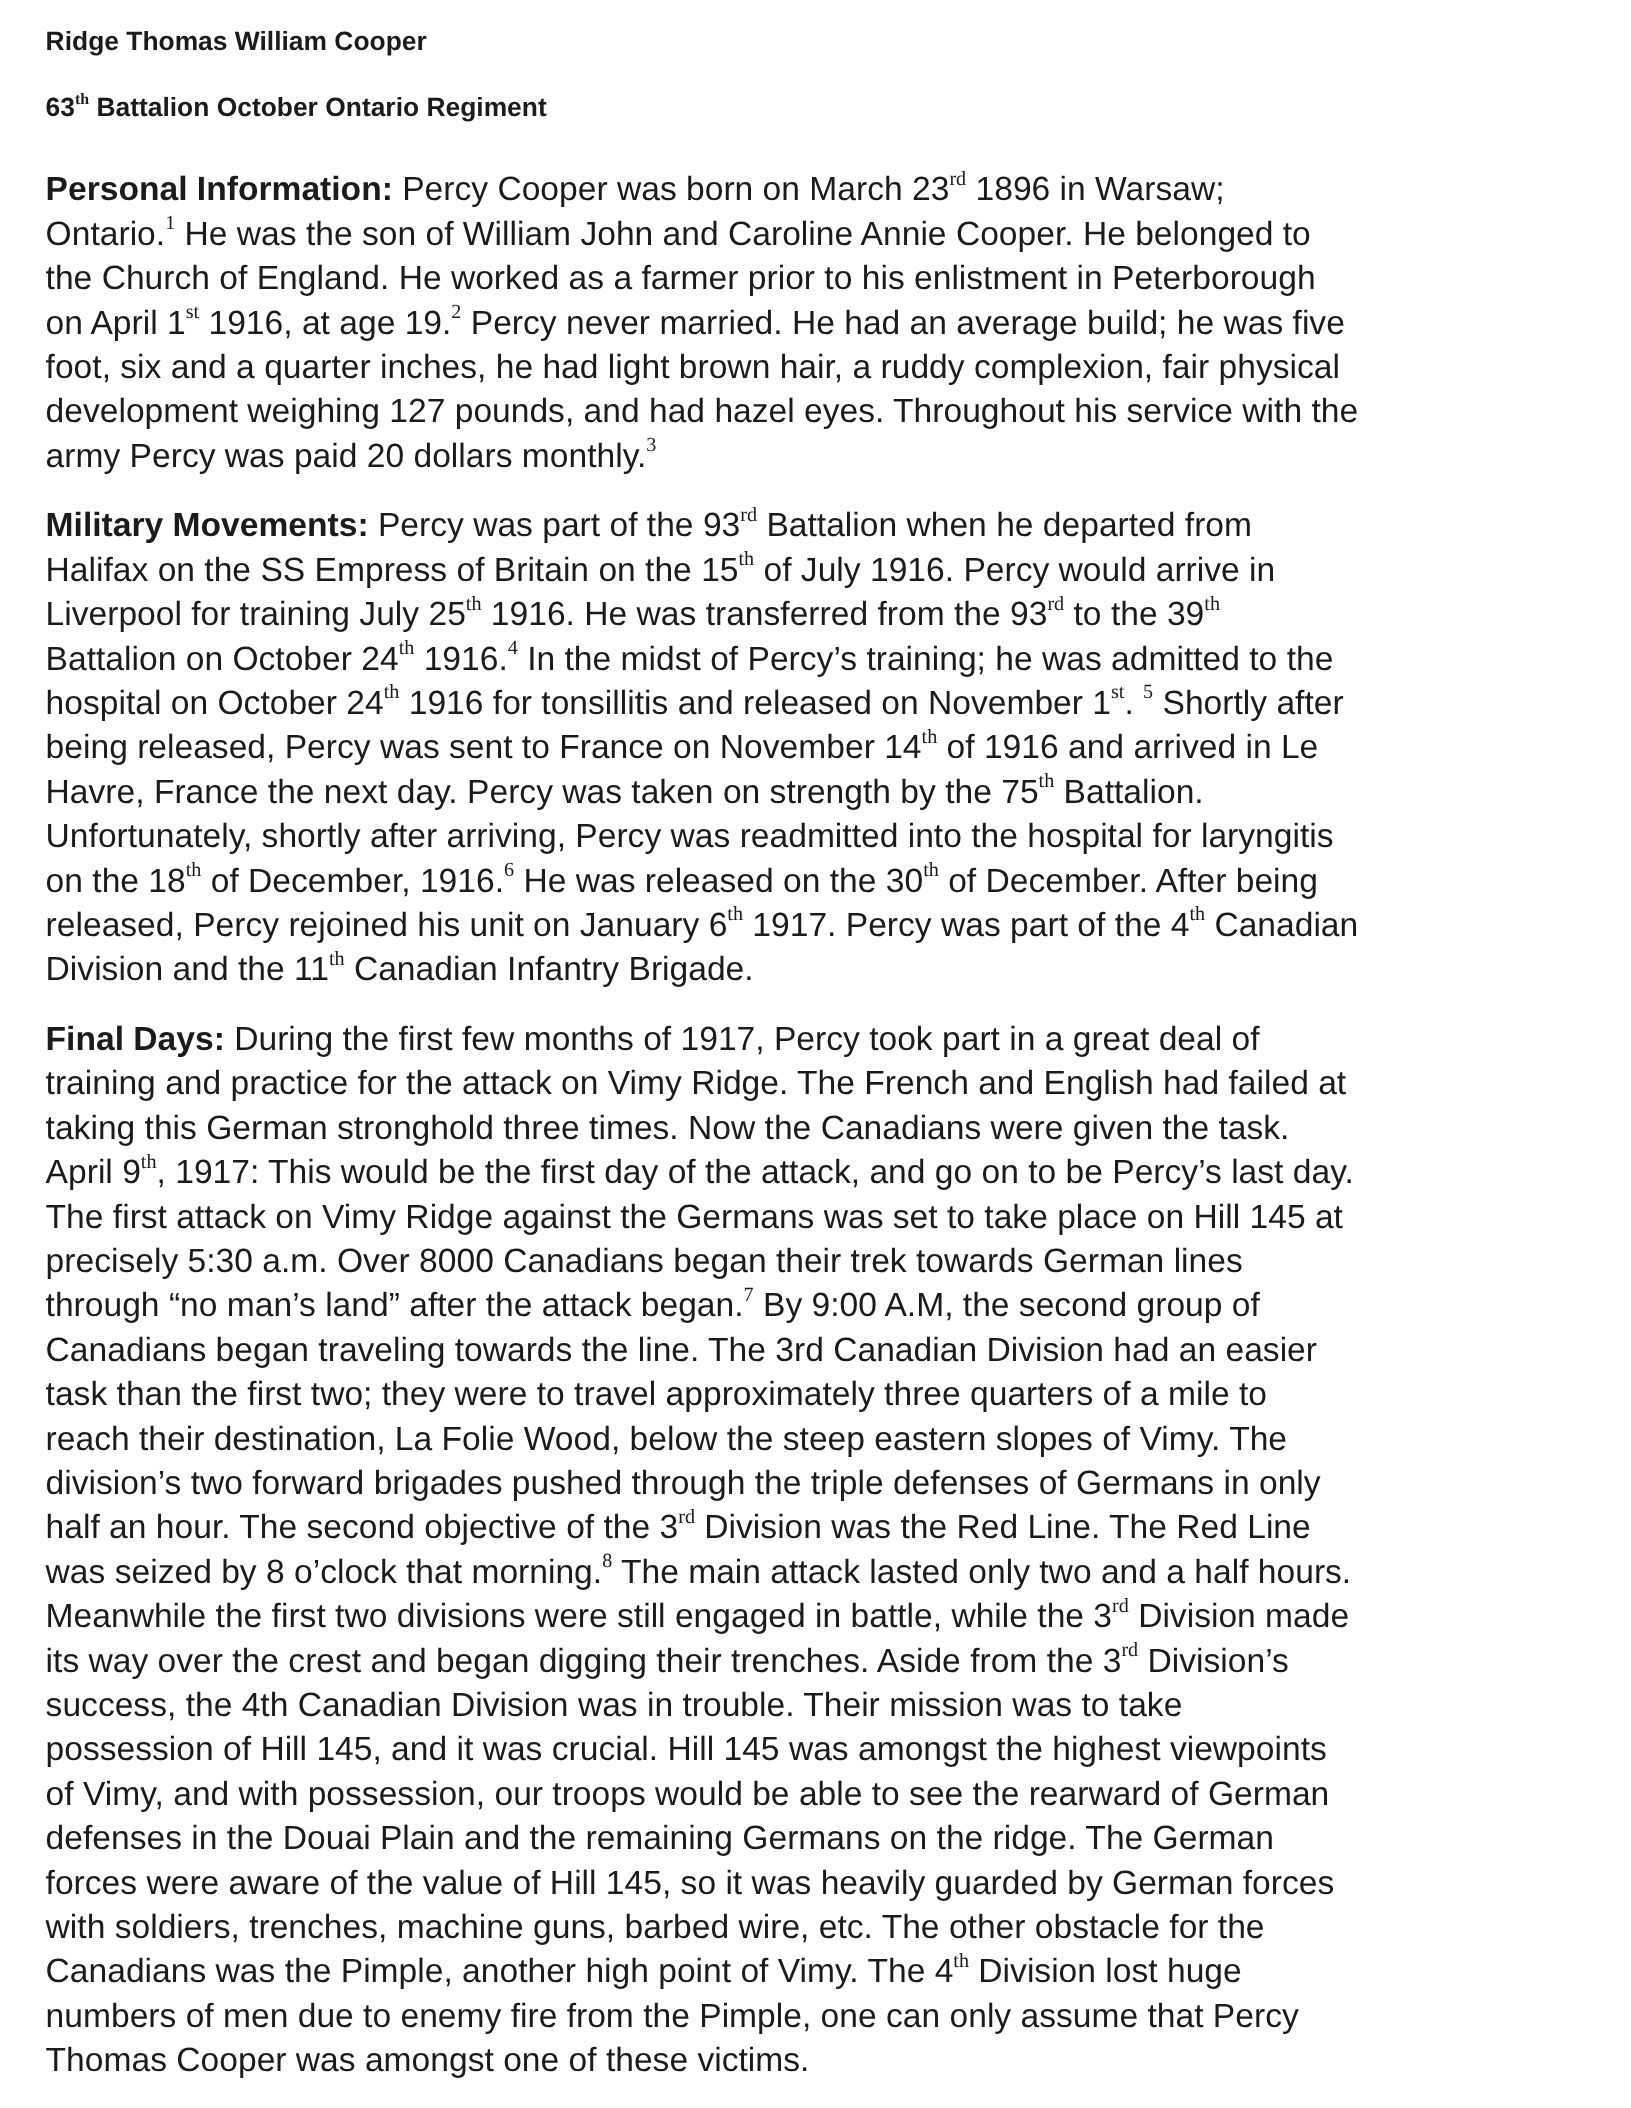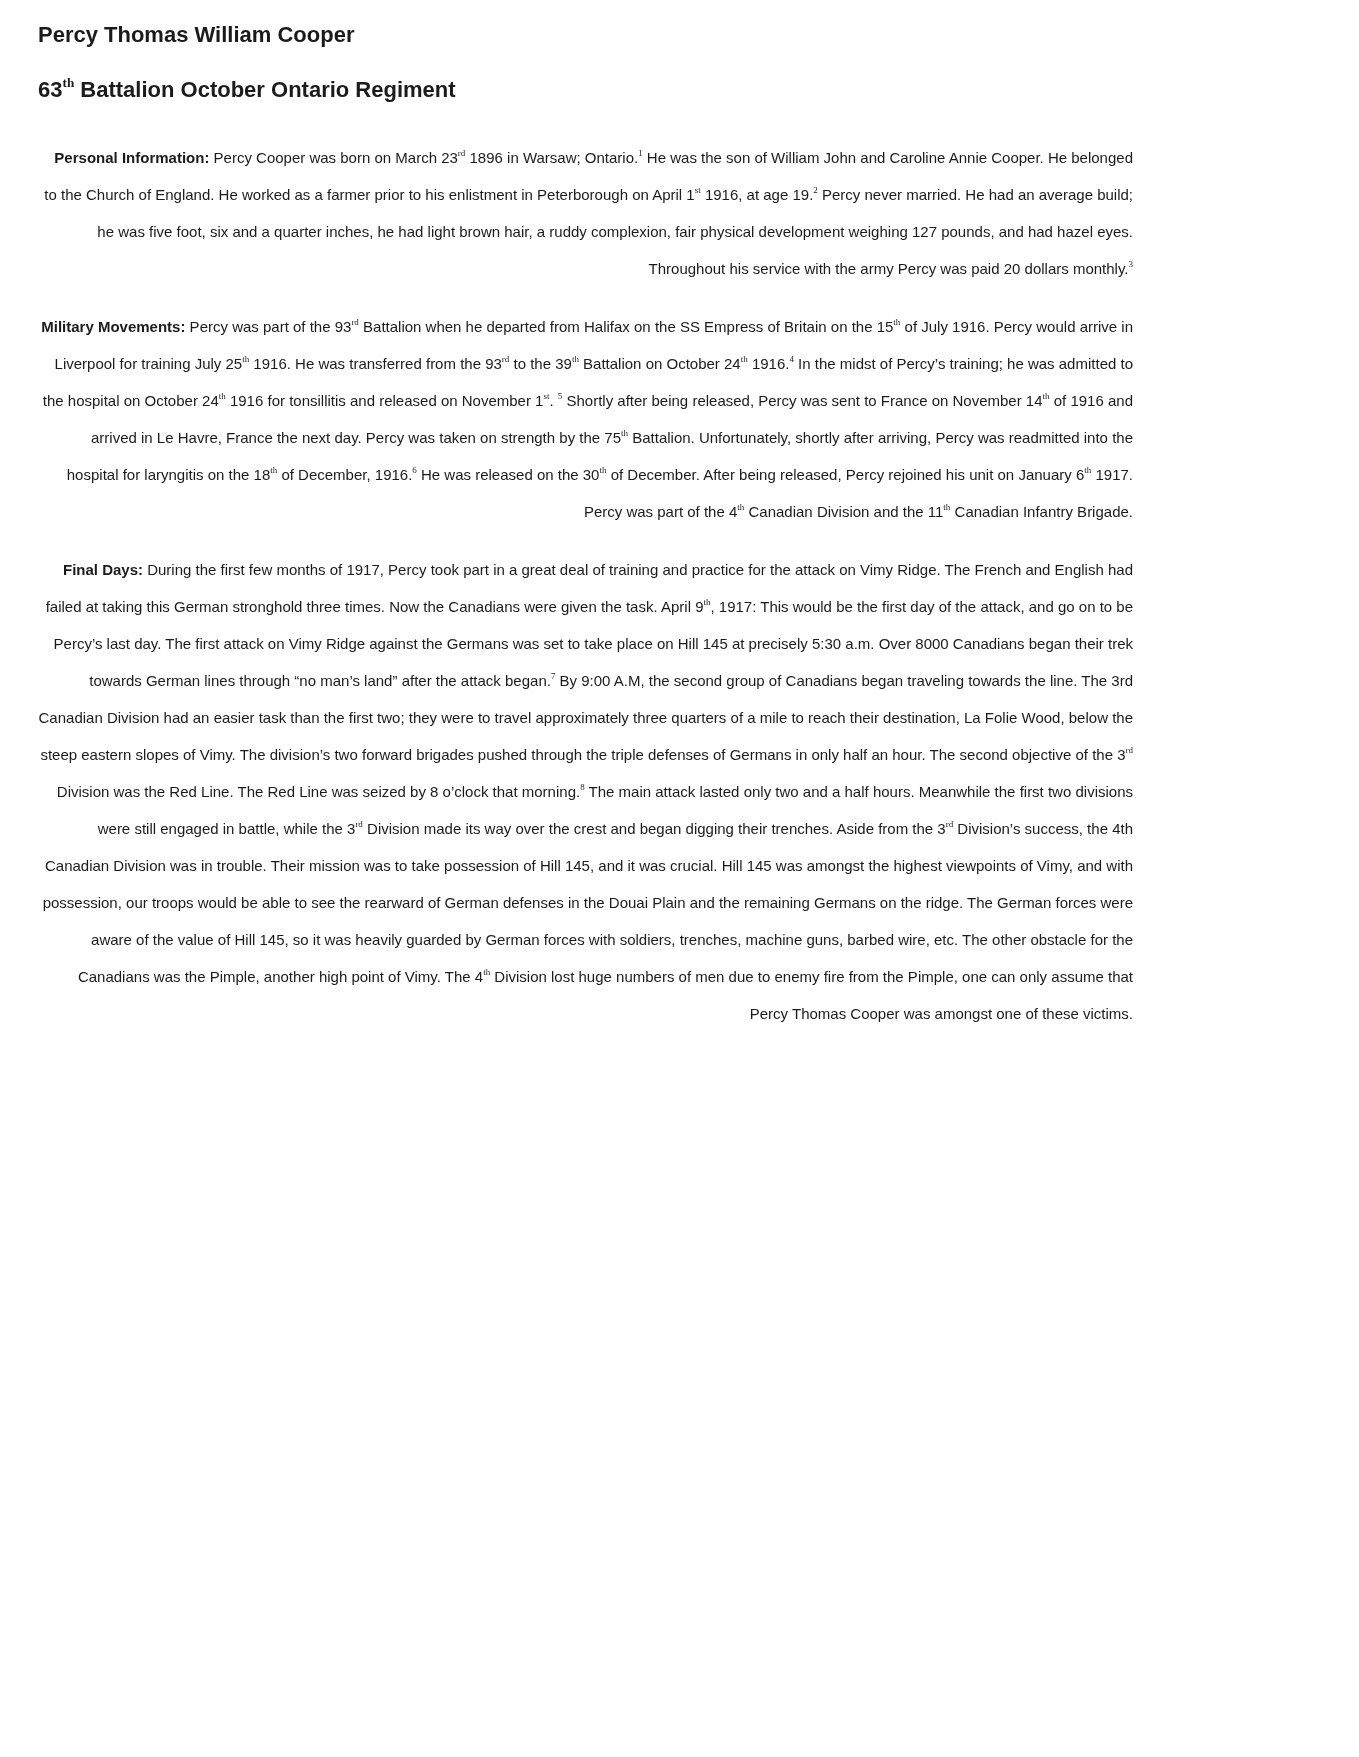--- a/index.html
+++ b/index.html
@@ -54,7 +54,7 @@
 <div class="page">
 
   <header class="doc-header">
-    <p class="hline"><span>Percy Thomas William Cooper</span></p>
+    <p class="hline"><span>Ridge Thomas William Cooper</span></p>
     <p class="hline"><span>63</span><sup>th</sup><span> Battalion October Ontario Regiment</span></p>
   </header>
 

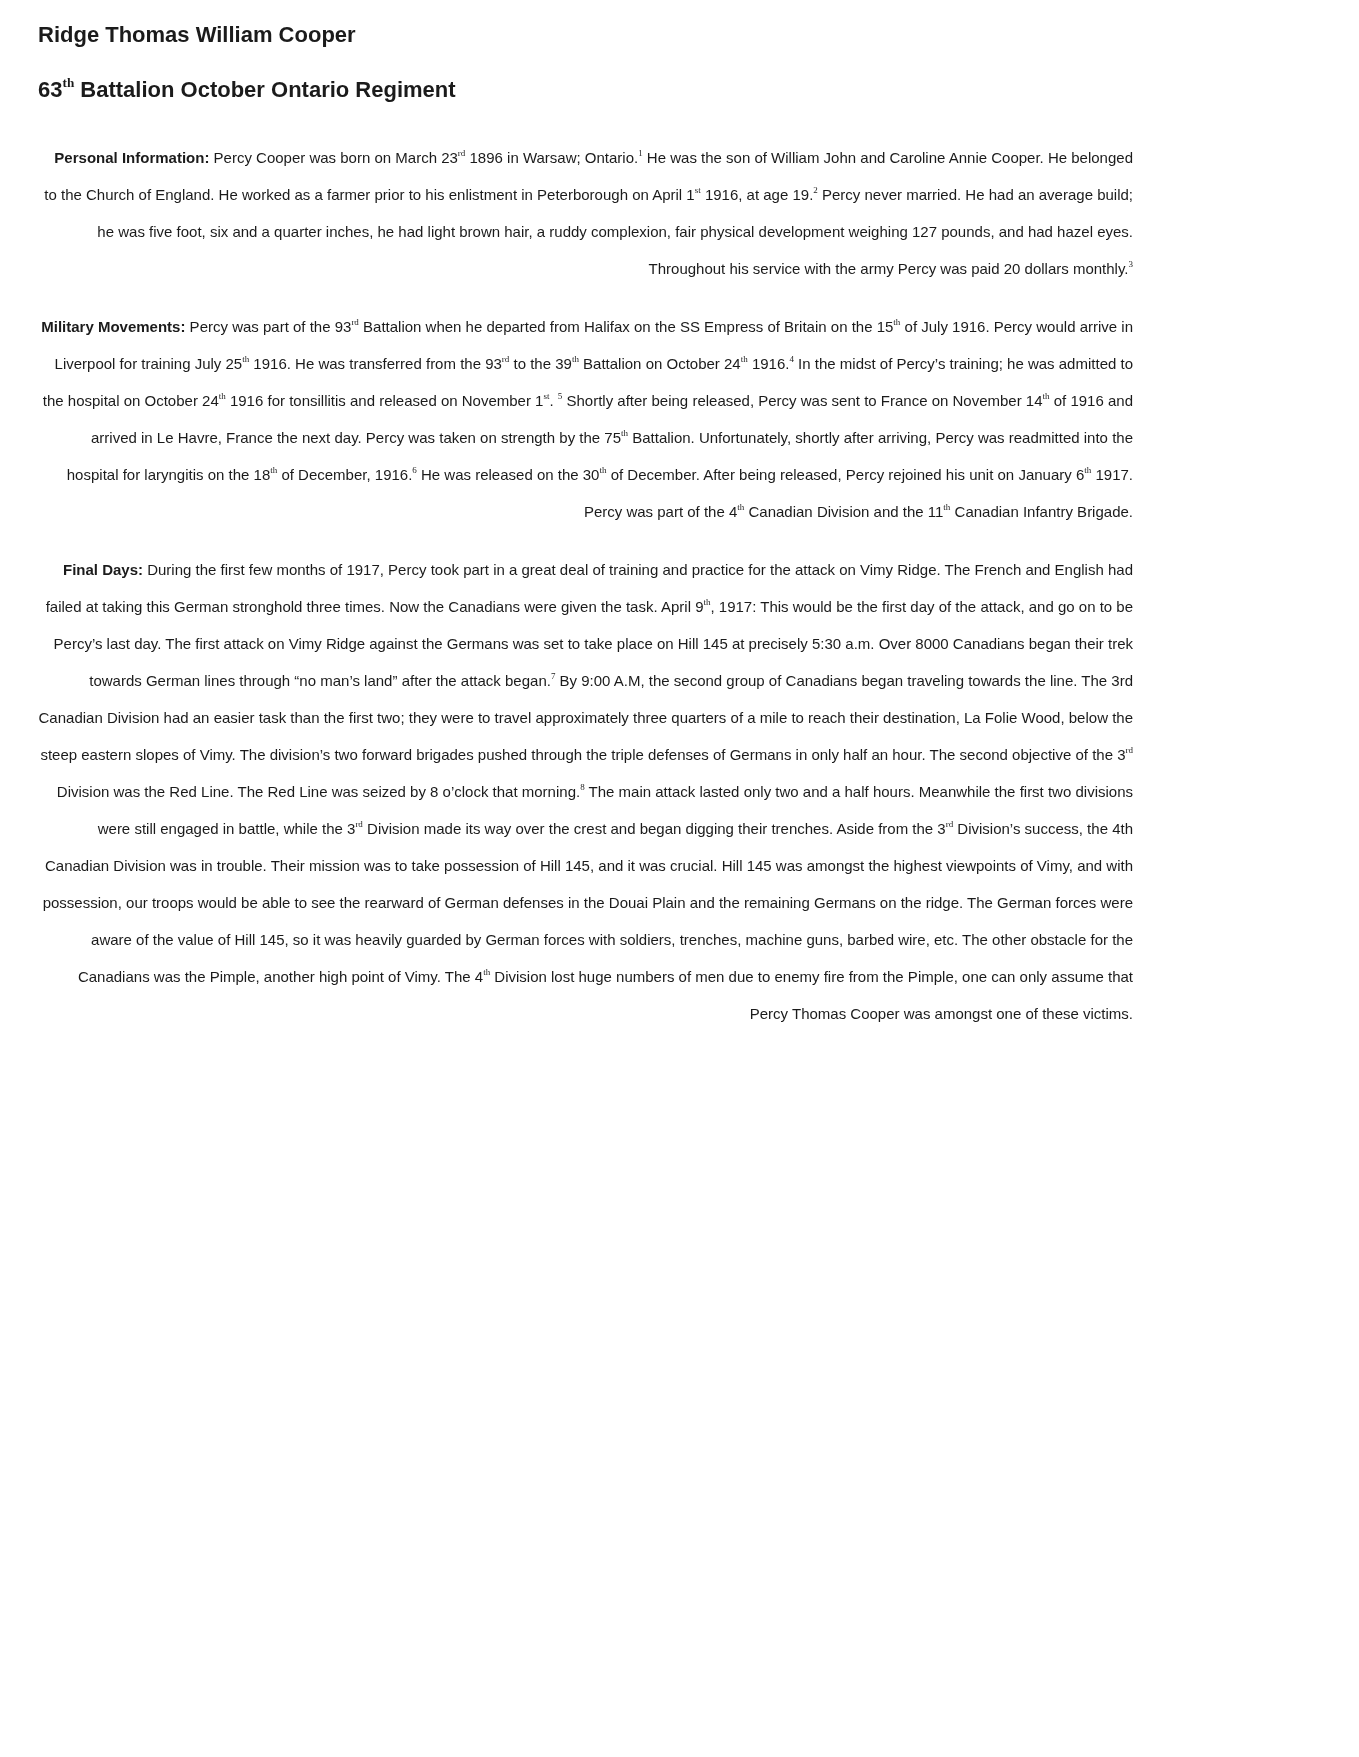--- a/index.html
+++ b/index.html
@@ -30,11 +30,11 @@
     margin-top: 36px;
   }
   .para {
-    font-size: 15px;
+    font-size: 28px;
     line-height: 37px;
     margin: 0 12px 21px 0;
     max-width: 1095px;
-    text-align: right;
+    text-align: left;
   }
   .para .b {
     font-weight: 700;

